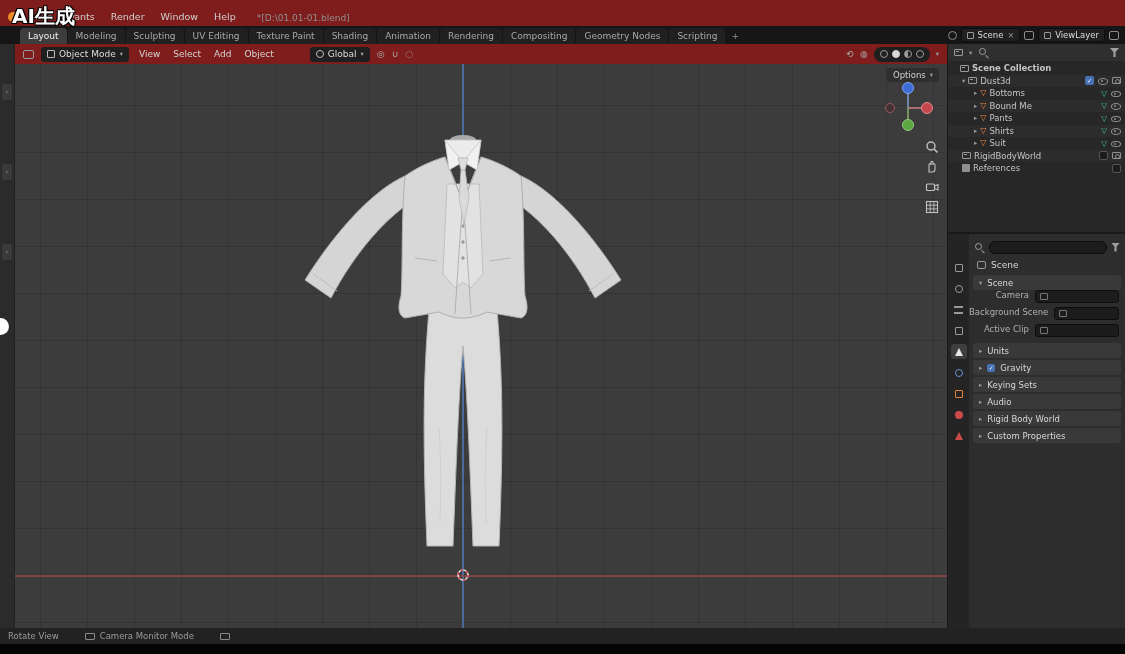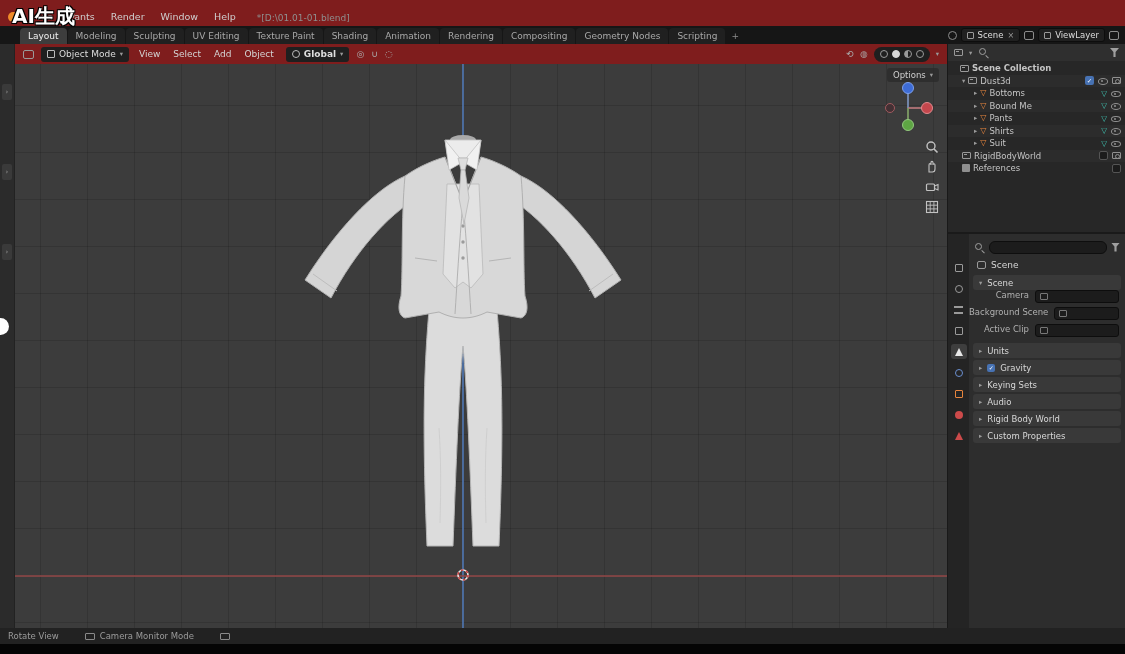--- a/index.html
+++ b/index.html
@@ -212,7 +212,7 @@
       <span class="hmenu">Select</span>
       <span class="hmenu">Add</span>
       <span class="hmenu">Object</span>
-      <span class="pill" style="margin-left:2px;font-weight:bold;">
+      <span class="pill" style="margin-left:26px;">
         <span class="globe"></span>
         <span>Global</span>
         <span class="caret">▾</span>

